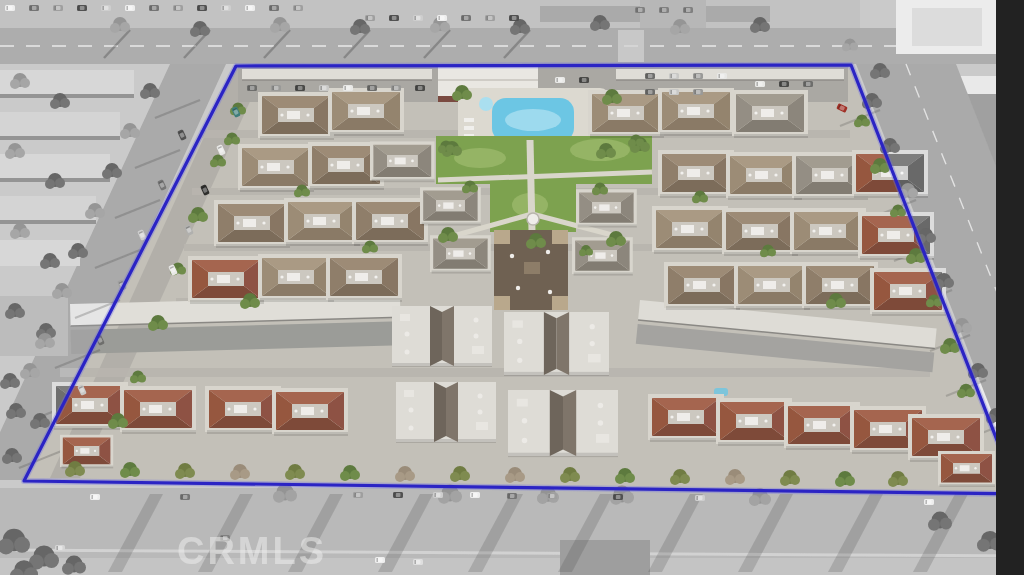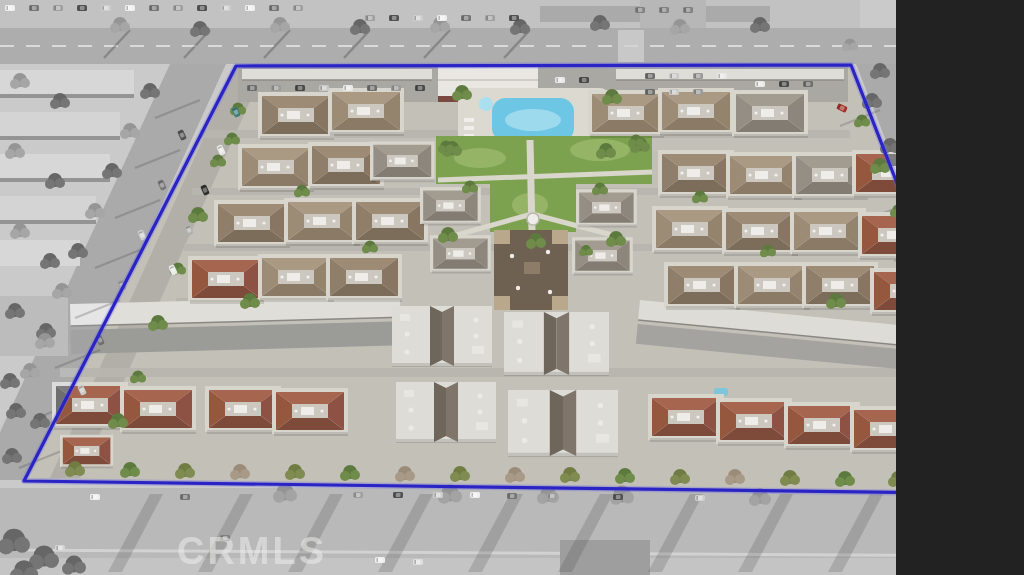--- a/index.html
+++ b/index.html
@@ -3,7 +3,7 @@
 <meta charset="utf-8">
 <style>
   html,body{margin:0;padding:0;background:#222;}
-  .stage{position:relative;width:896px;height:575px;overflow:hidden;background:#3b82f6;}
+  .stage{position:relative;width:996px;height:575px;overflow:hidden;background:#3b82f6;}
   svg{display:block;}
   text.wm{font-family:"Liberation Sans", sans-serif;font-weight:600;letter-spacing:3px;}
 </style>

